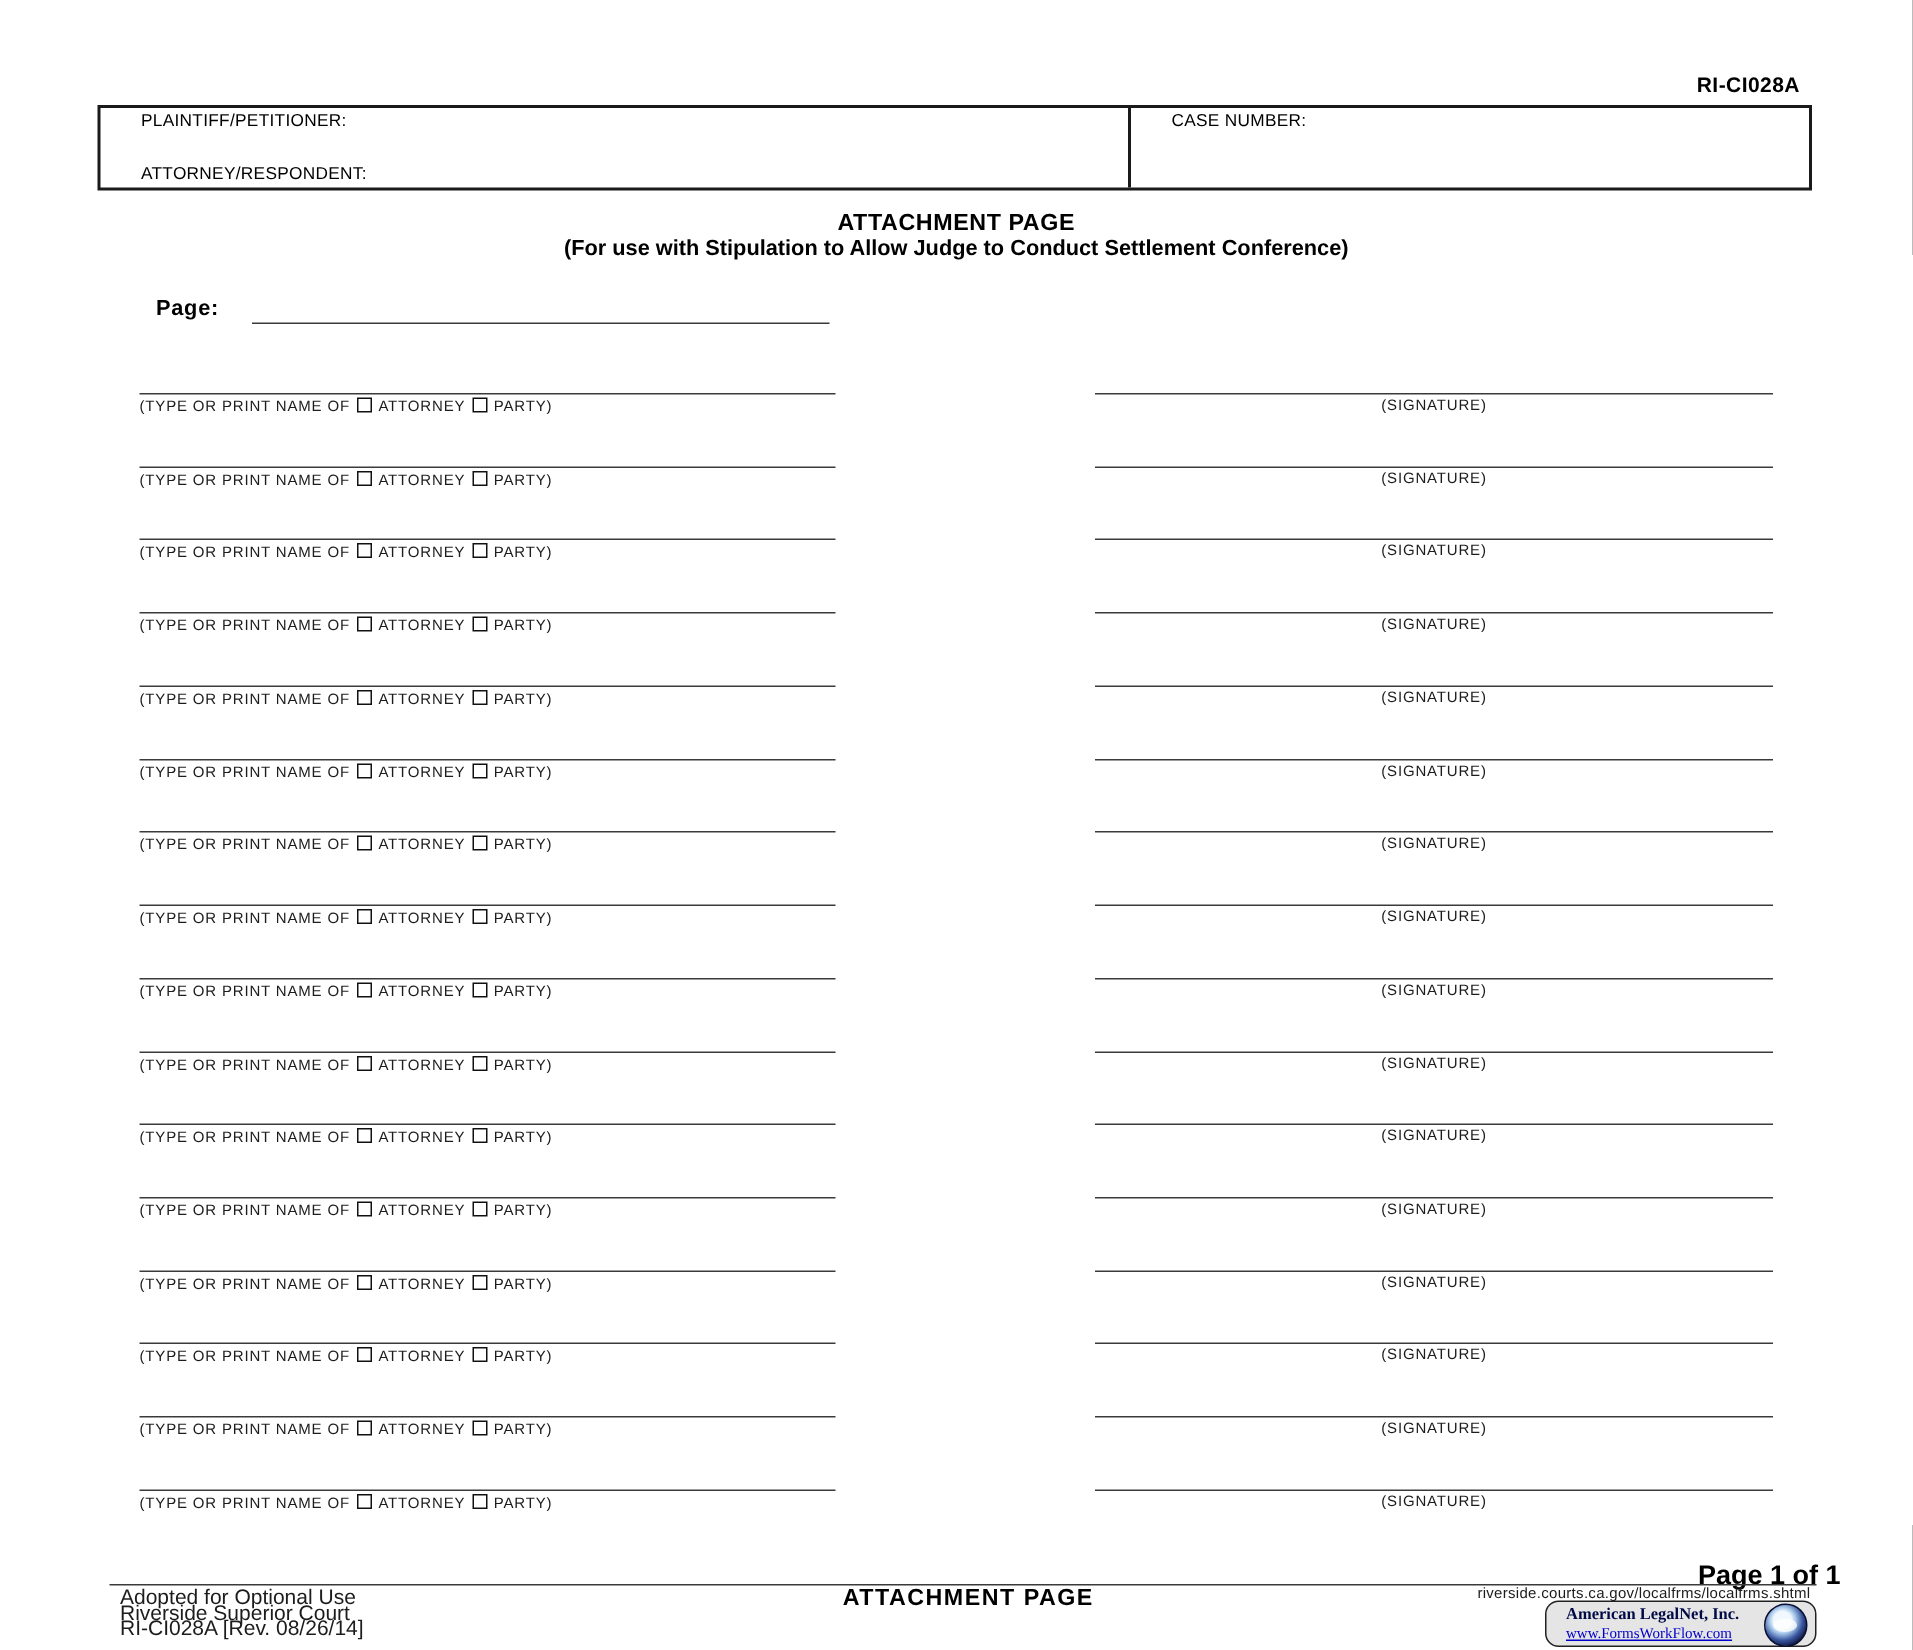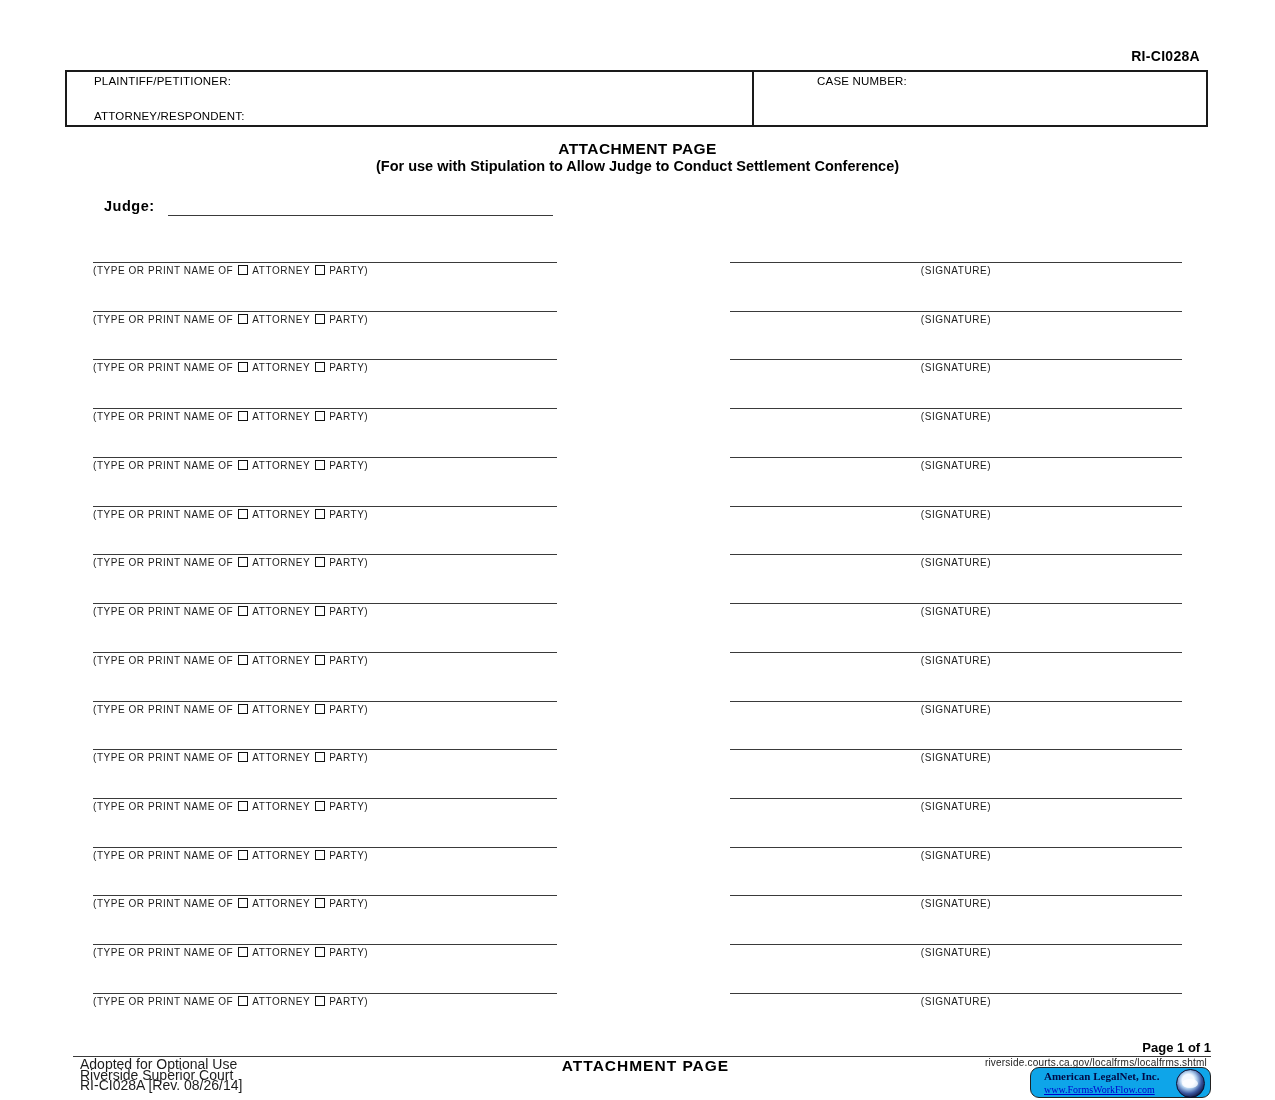--- a/index.html
+++ b/index.html
@@ -13,7 +13,7 @@
   
   .caption-box{position:absolute;left:65px;top:70px;width:1143px;height:57px;border:2px solid #1a1a1a;box-sizing:border-box;}
   .caption-left{position:absolute;left:0;top:0;width:687px;height:100%;border-right:2px solid #1a1a1a;box-sizing:border-box;}
-  .caption-right{position:absolute;left:687px;top:0;right:0;height:100%;margin-left:36px;}
+  .caption-right{position:absolute;left:687px;top:0;right:0;height:100%;}
   .caption-label{position:absolute;left:10px;top:3px;font-size:11.5px;letter-spacing:.2px;padding-left:17px;}
   .caption-label.bottom{top:auto;bottom:3px;}
   

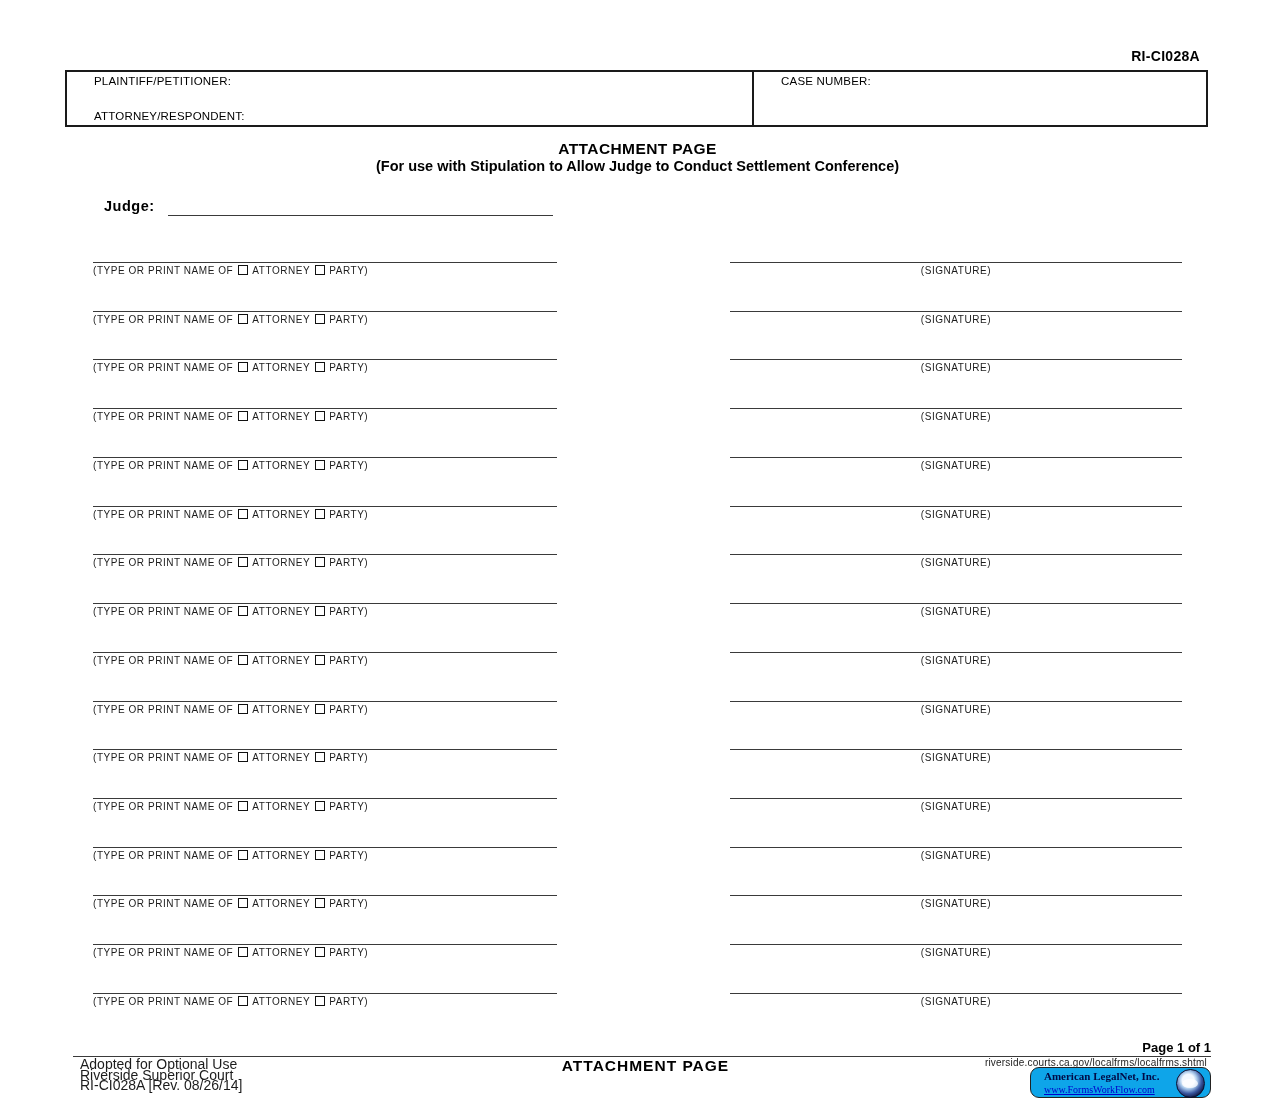--- a/index.html
+++ b/index.html
@@ -65,7 +65,7 @@
   <div class="title-main">ATTACHMENT PAGE</div>
   <div class="title-sub">(For use with Stipulation to Allow Judge to Conduct Settlement Conference)</div>
 
-  <div class="date-label">Judge:</div>
+  <div class="date-label">Page:</div>
   <div class="date-line"></div>
 
   <div>

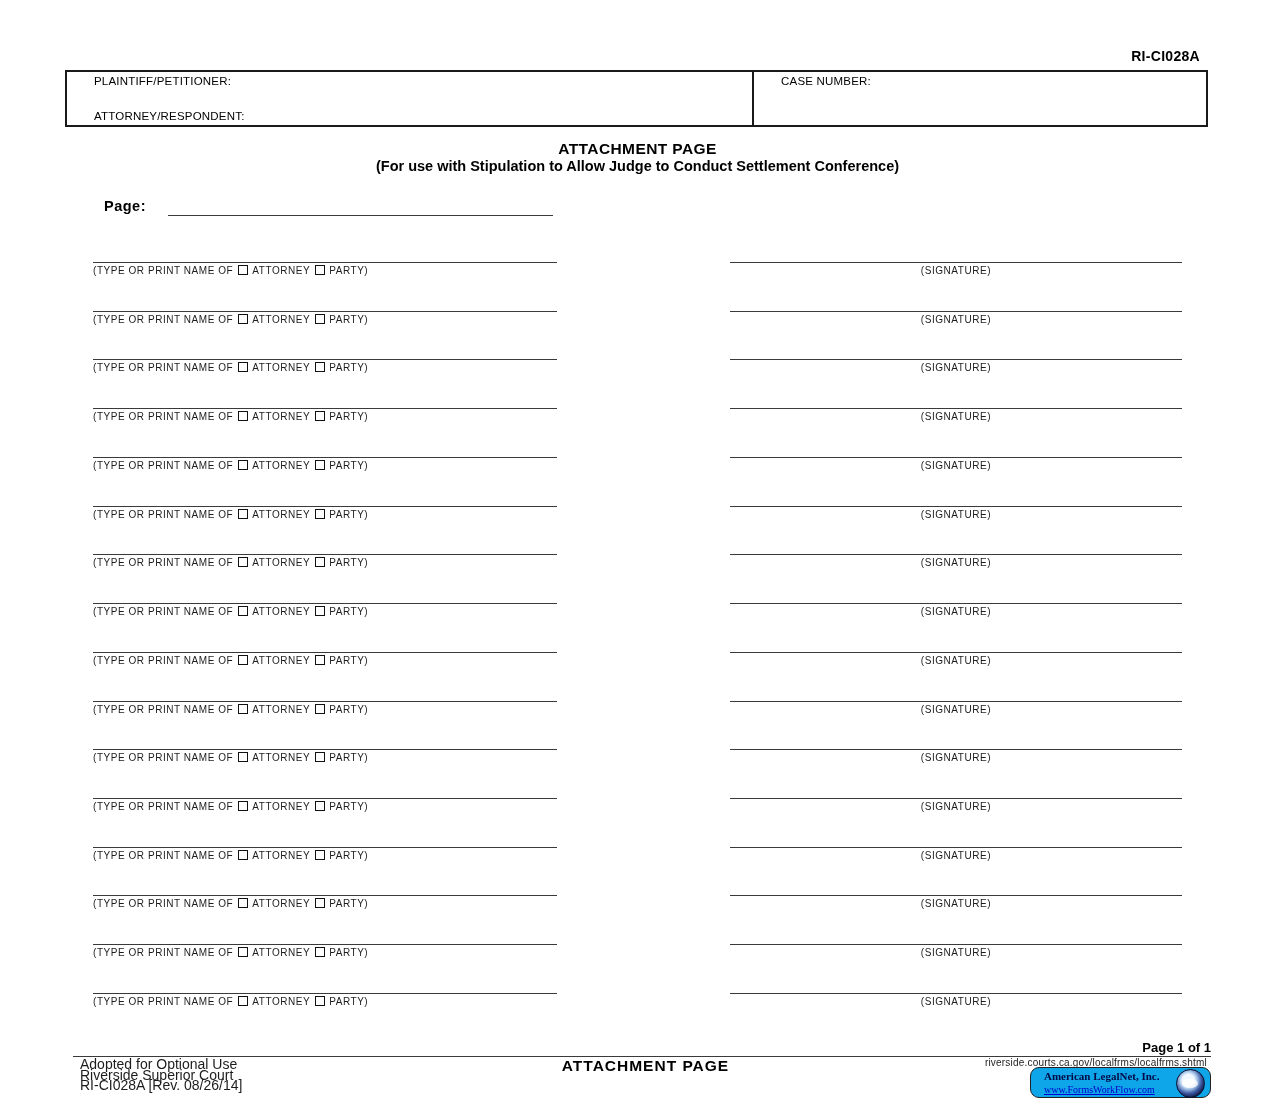--- a/index.html
+++ b/index.html
@@ -31,7 +31,7 @@
   .cb{display:inline-block;width:8px;height:8px;border:1.7px solid #111;vertical-align:-1px;margin:0 4px 0 5px;background:#fff;}
   
   .footer-rule{position:absolute;left:73px;top:1056px;width:1138px;border-top:1.5px solid #3a3a3a;}
-  .page-number{position:absolute;right:64px;top:1040px;font-size:13px;font-weight:bold;padding-left:22px;}
+  .page-number{position:absolute;right:48px;top:1040px;font-size:18px;font-weight:bold;padding-left:22px;}
   .footer-left{position:absolute;left:80px;top:1059px;font-size:14px;line-height:10.5px;color:#1c1c1c;}
   .footer-center{position:absolute;left:50%;transform:translateX(-50%);top:1057px;font-size:15.5px;font-weight:bold;letter-spacing:1px;margin-left:8px;}
   .footer-url{position:absolute;right:68px;top:1057px;font-size:10px;color:#1c1c1c;letter-spacing:.2px;}

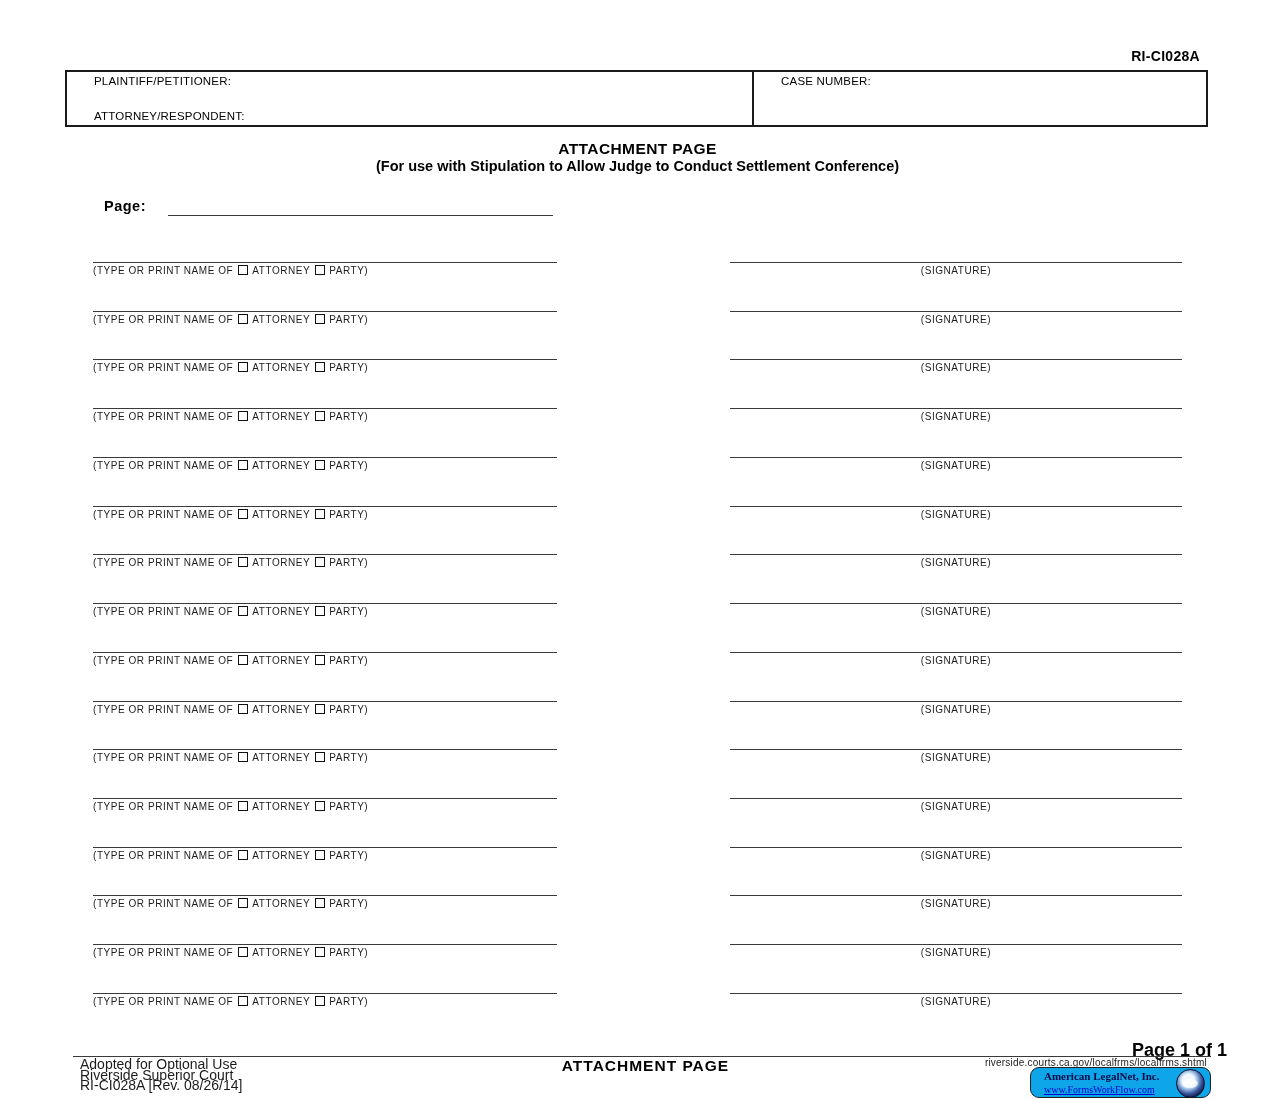--- a/index.html
+++ b/index.html
@@ -35,7 +35,7 @@
   .footer-left{position:absolute;left:80px;top:1059px;font-size:14px;line-height:10.5px;color:#1c1c1c;}
   .footer-center{position:absolute;left:50%;transform:translateX(-50%);top:1057px;font-size:15.5px;font-weight:bold;letter-spacing:1px;margin-left:8px;}
   .footer-url{position:absolute;right:68px;top:1057px;font-size:10px;color:#1c1c1c;letter-spacing:.2px;}
-  .legalnet-badge{position:absolute;left:1030px;top:1067px;width:181px;height:31px;border:1.5px solid #222;border-radius:9px;box-sizing:border-box;background:#0ea5e9;}
+  .legalnet-badge{position:absolute;left:1030px;top:1067px;width:181px;height:31px;border:1.5px solid #222;border-radius:9px;box-sizing:border-box;background:#e5e5e5;}
   .legalnet-text{position:absolute;left:13px;top:2px;font-family:"Liberation Serif","DejaVu Serif",serif;line-height:13px;white-space:nowrap;}
   .legalnet-name{font-size:11px;font-weight:bold;color:#000a46;}
   .legalnet-link{font-size:10px;color:#0000cc;text-decoration:underline;padding-right:10px;}

